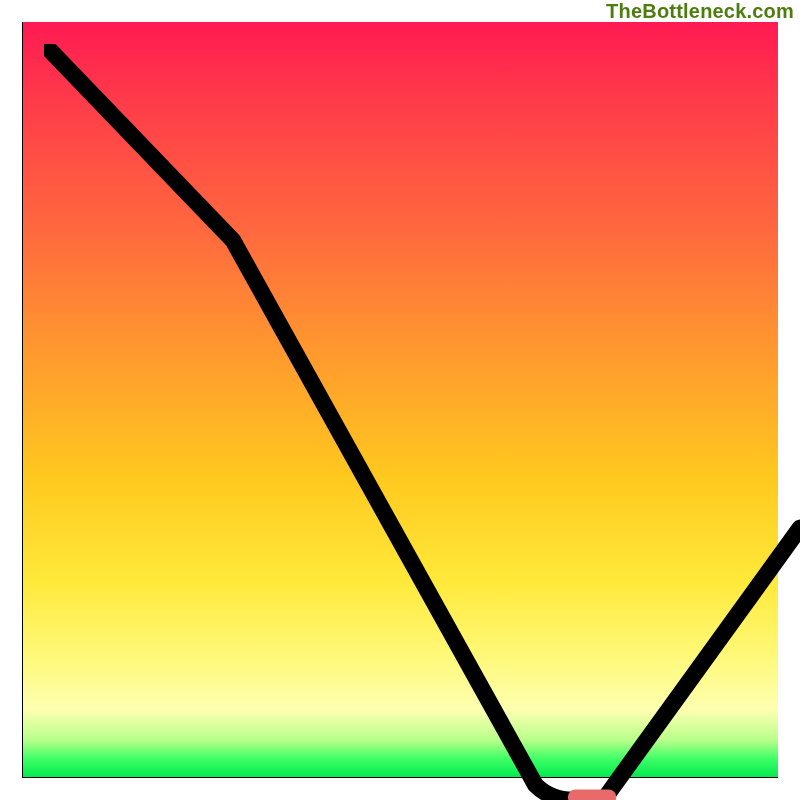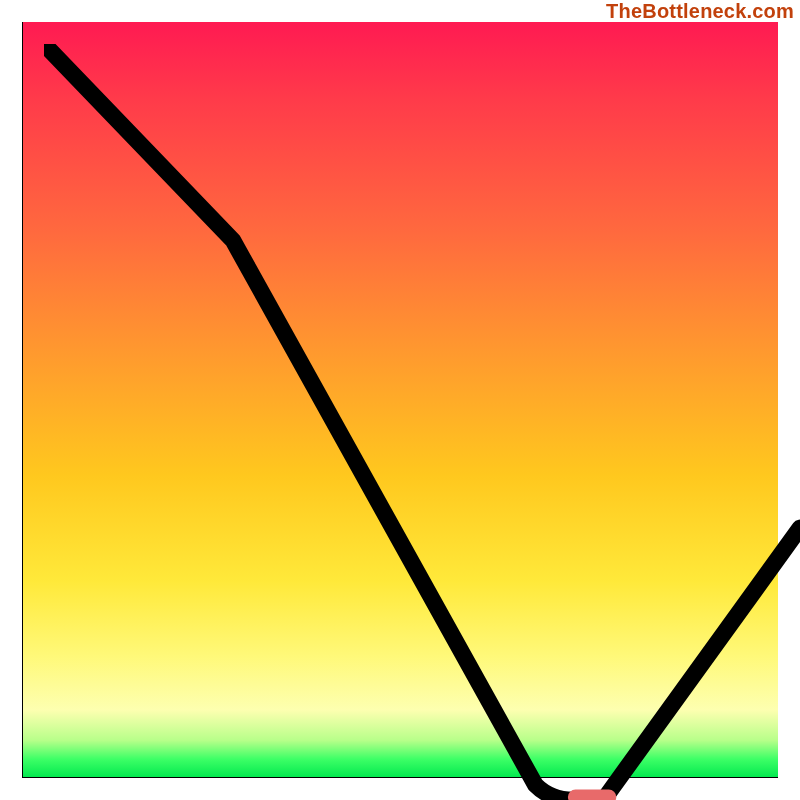--- a/index.html
+++ b/index.html
@@ -79,7 +79,7 @@
     right: 6px;
     font-size: 20px;
     font-weight: 600;
-    color: #c2410c;
+    color: #4d7c0f;
     letter-spacing: 0.2px;
   }
 </style>

